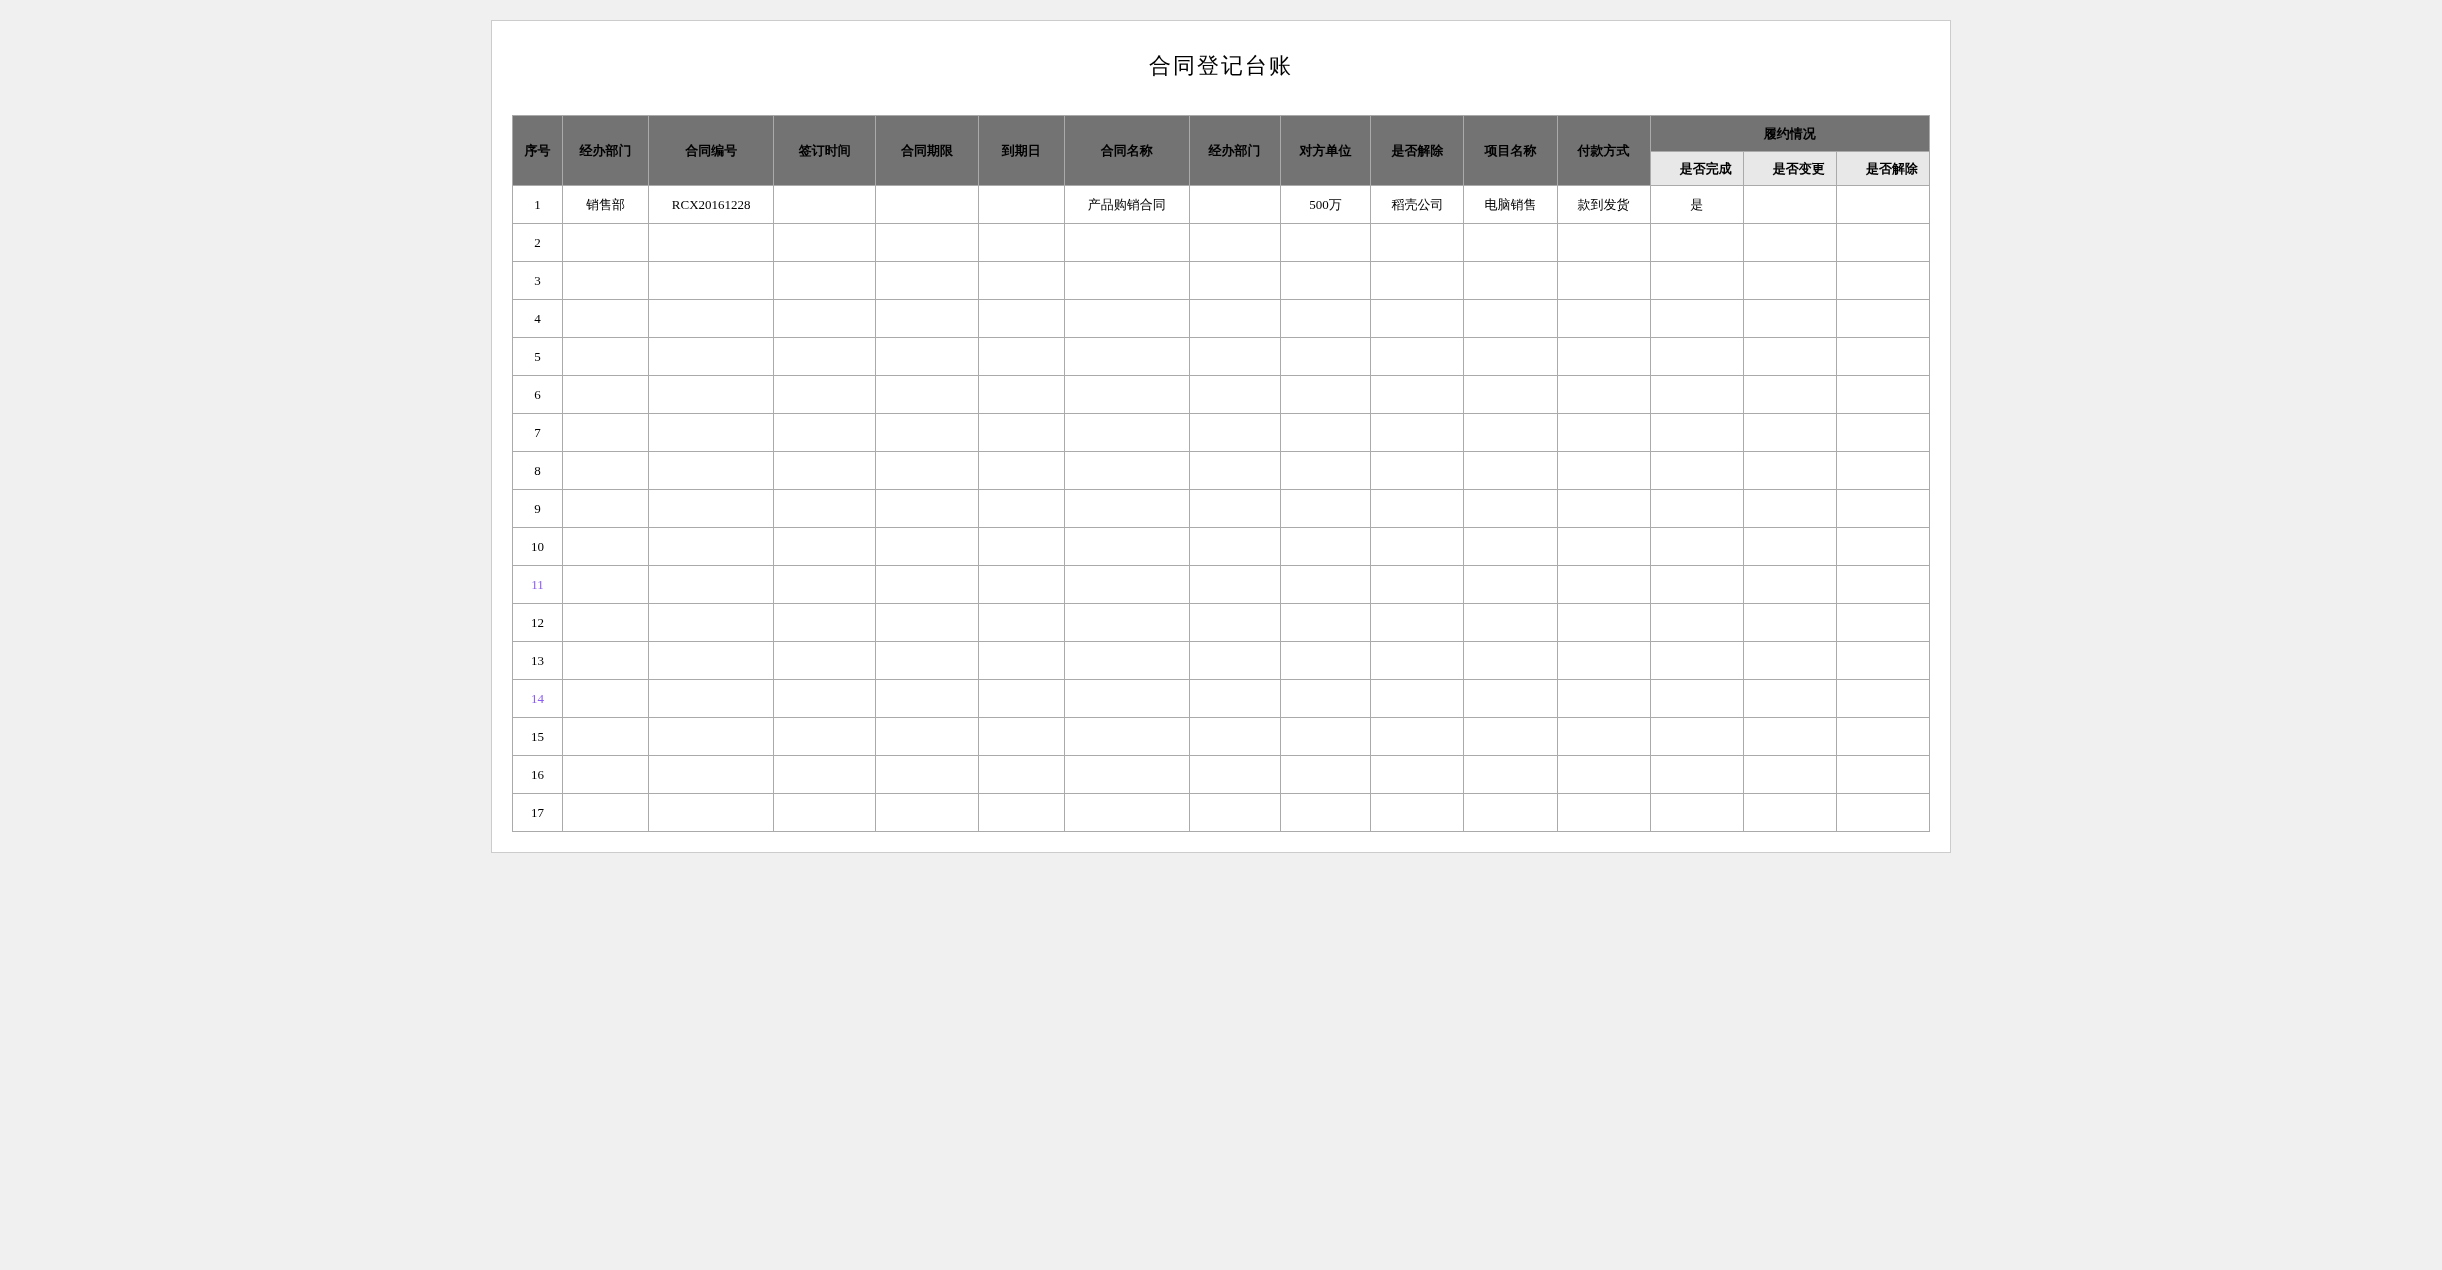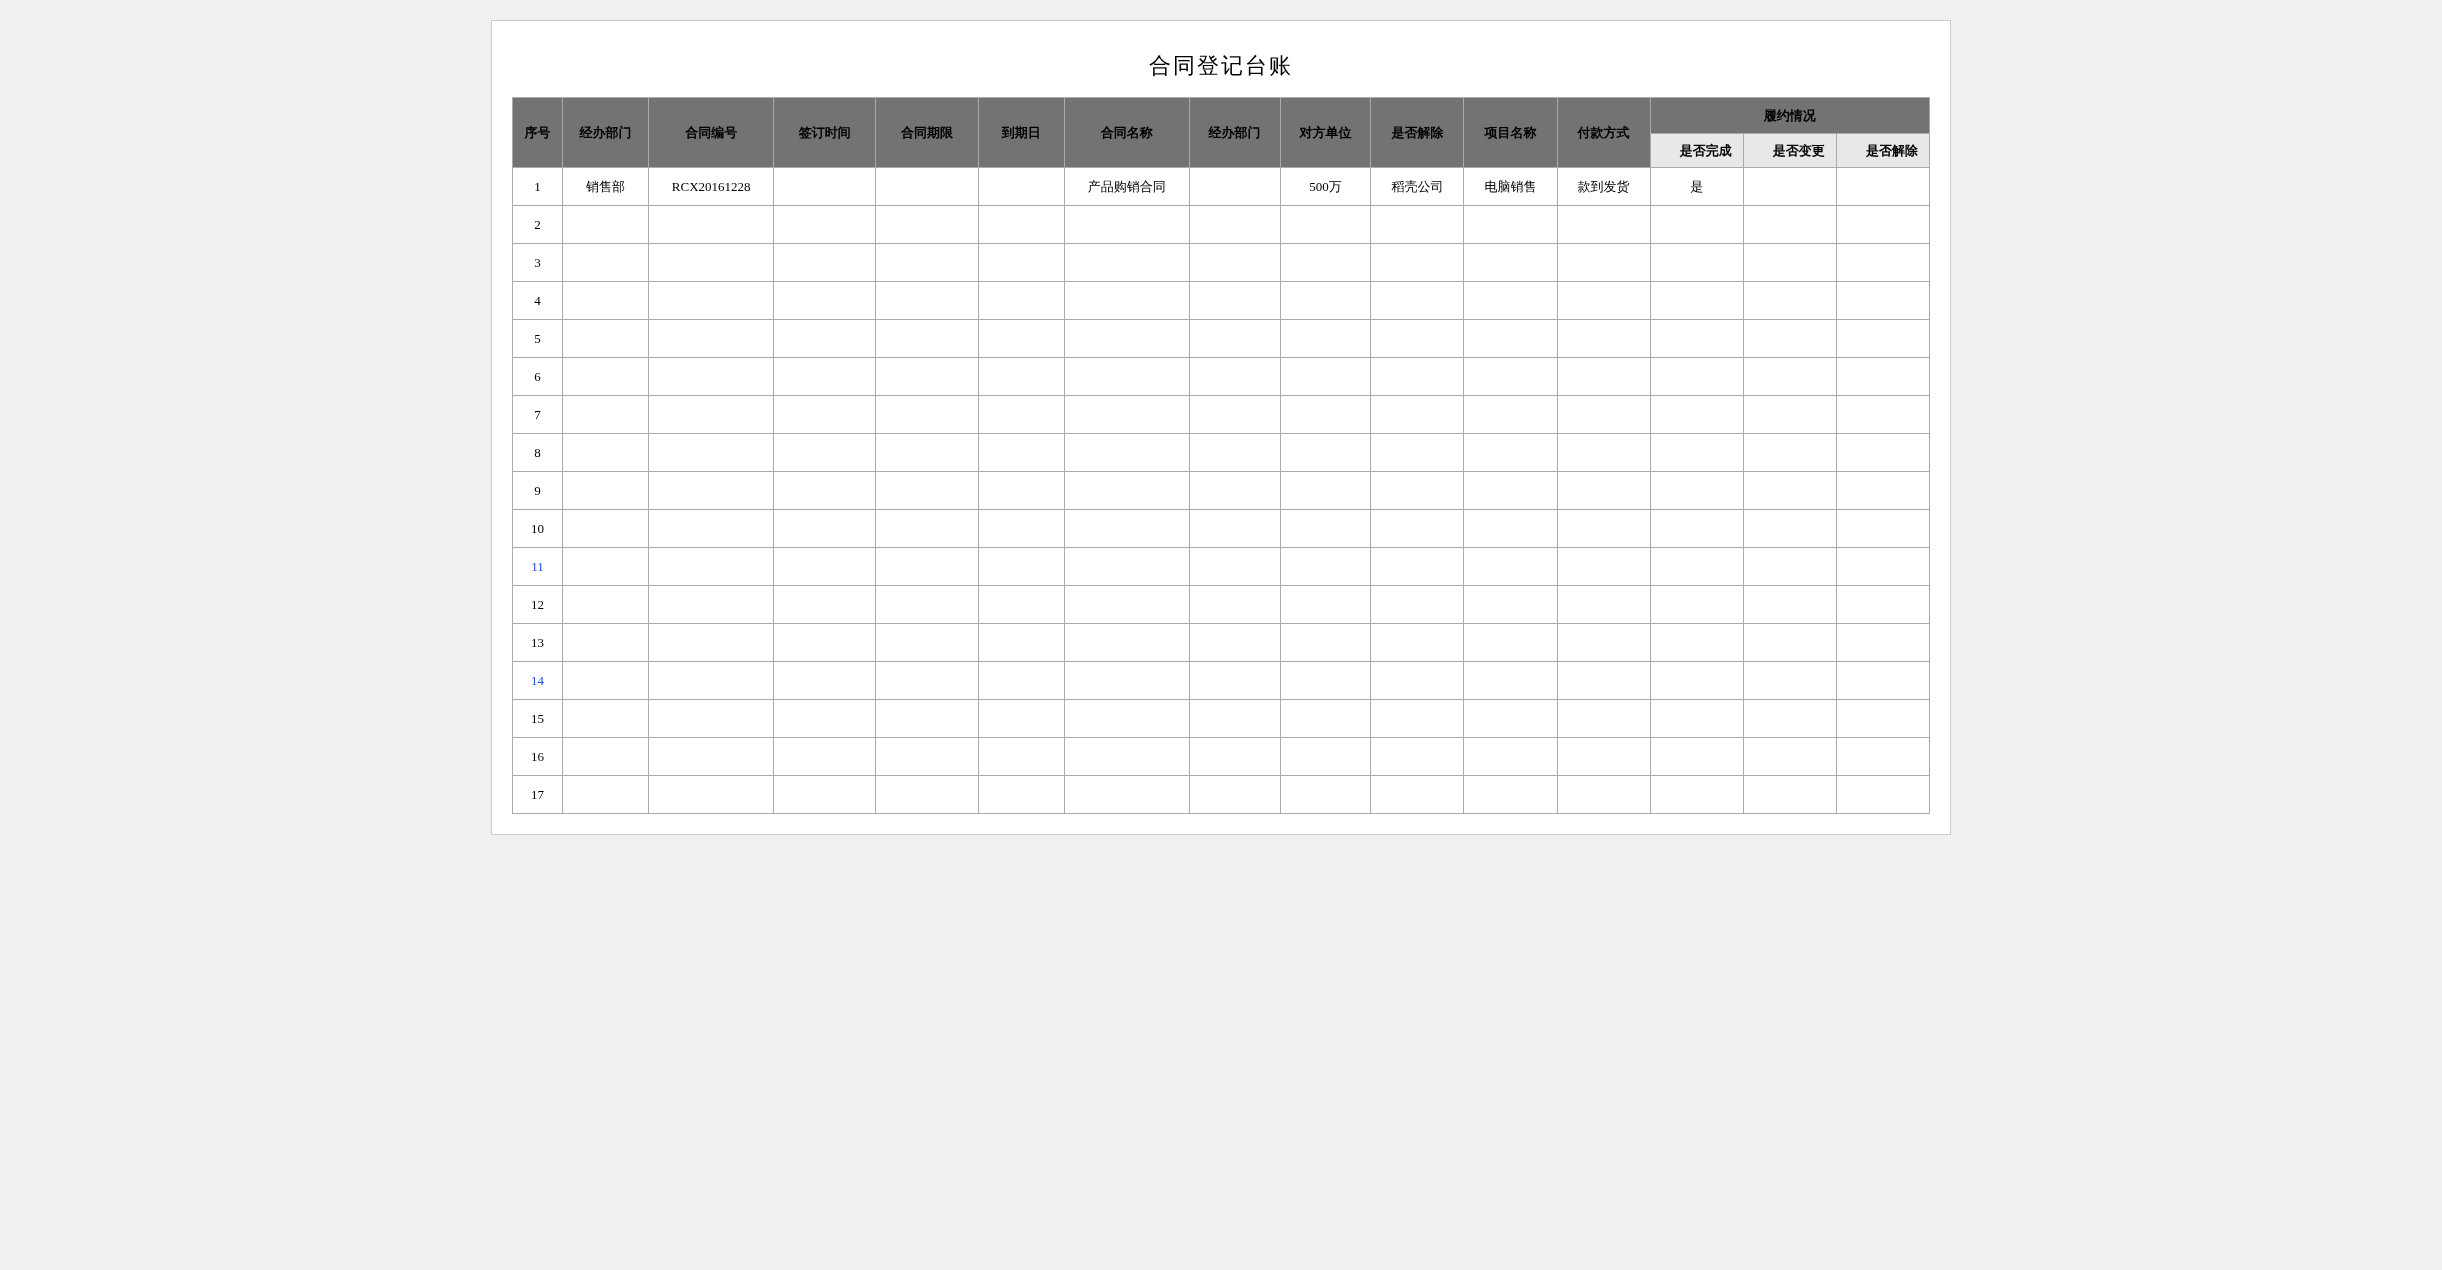--- a/index.html
+++ b/index.html
@@ -22,7 +22,7 @@
       text-align: center;
       font-size: 22px;
       font-weight: normal;
-      margin-bottom: 16px;
+      margin-bottom: 34px;
       letter-spacing: 2px;
     }
     .main-table {

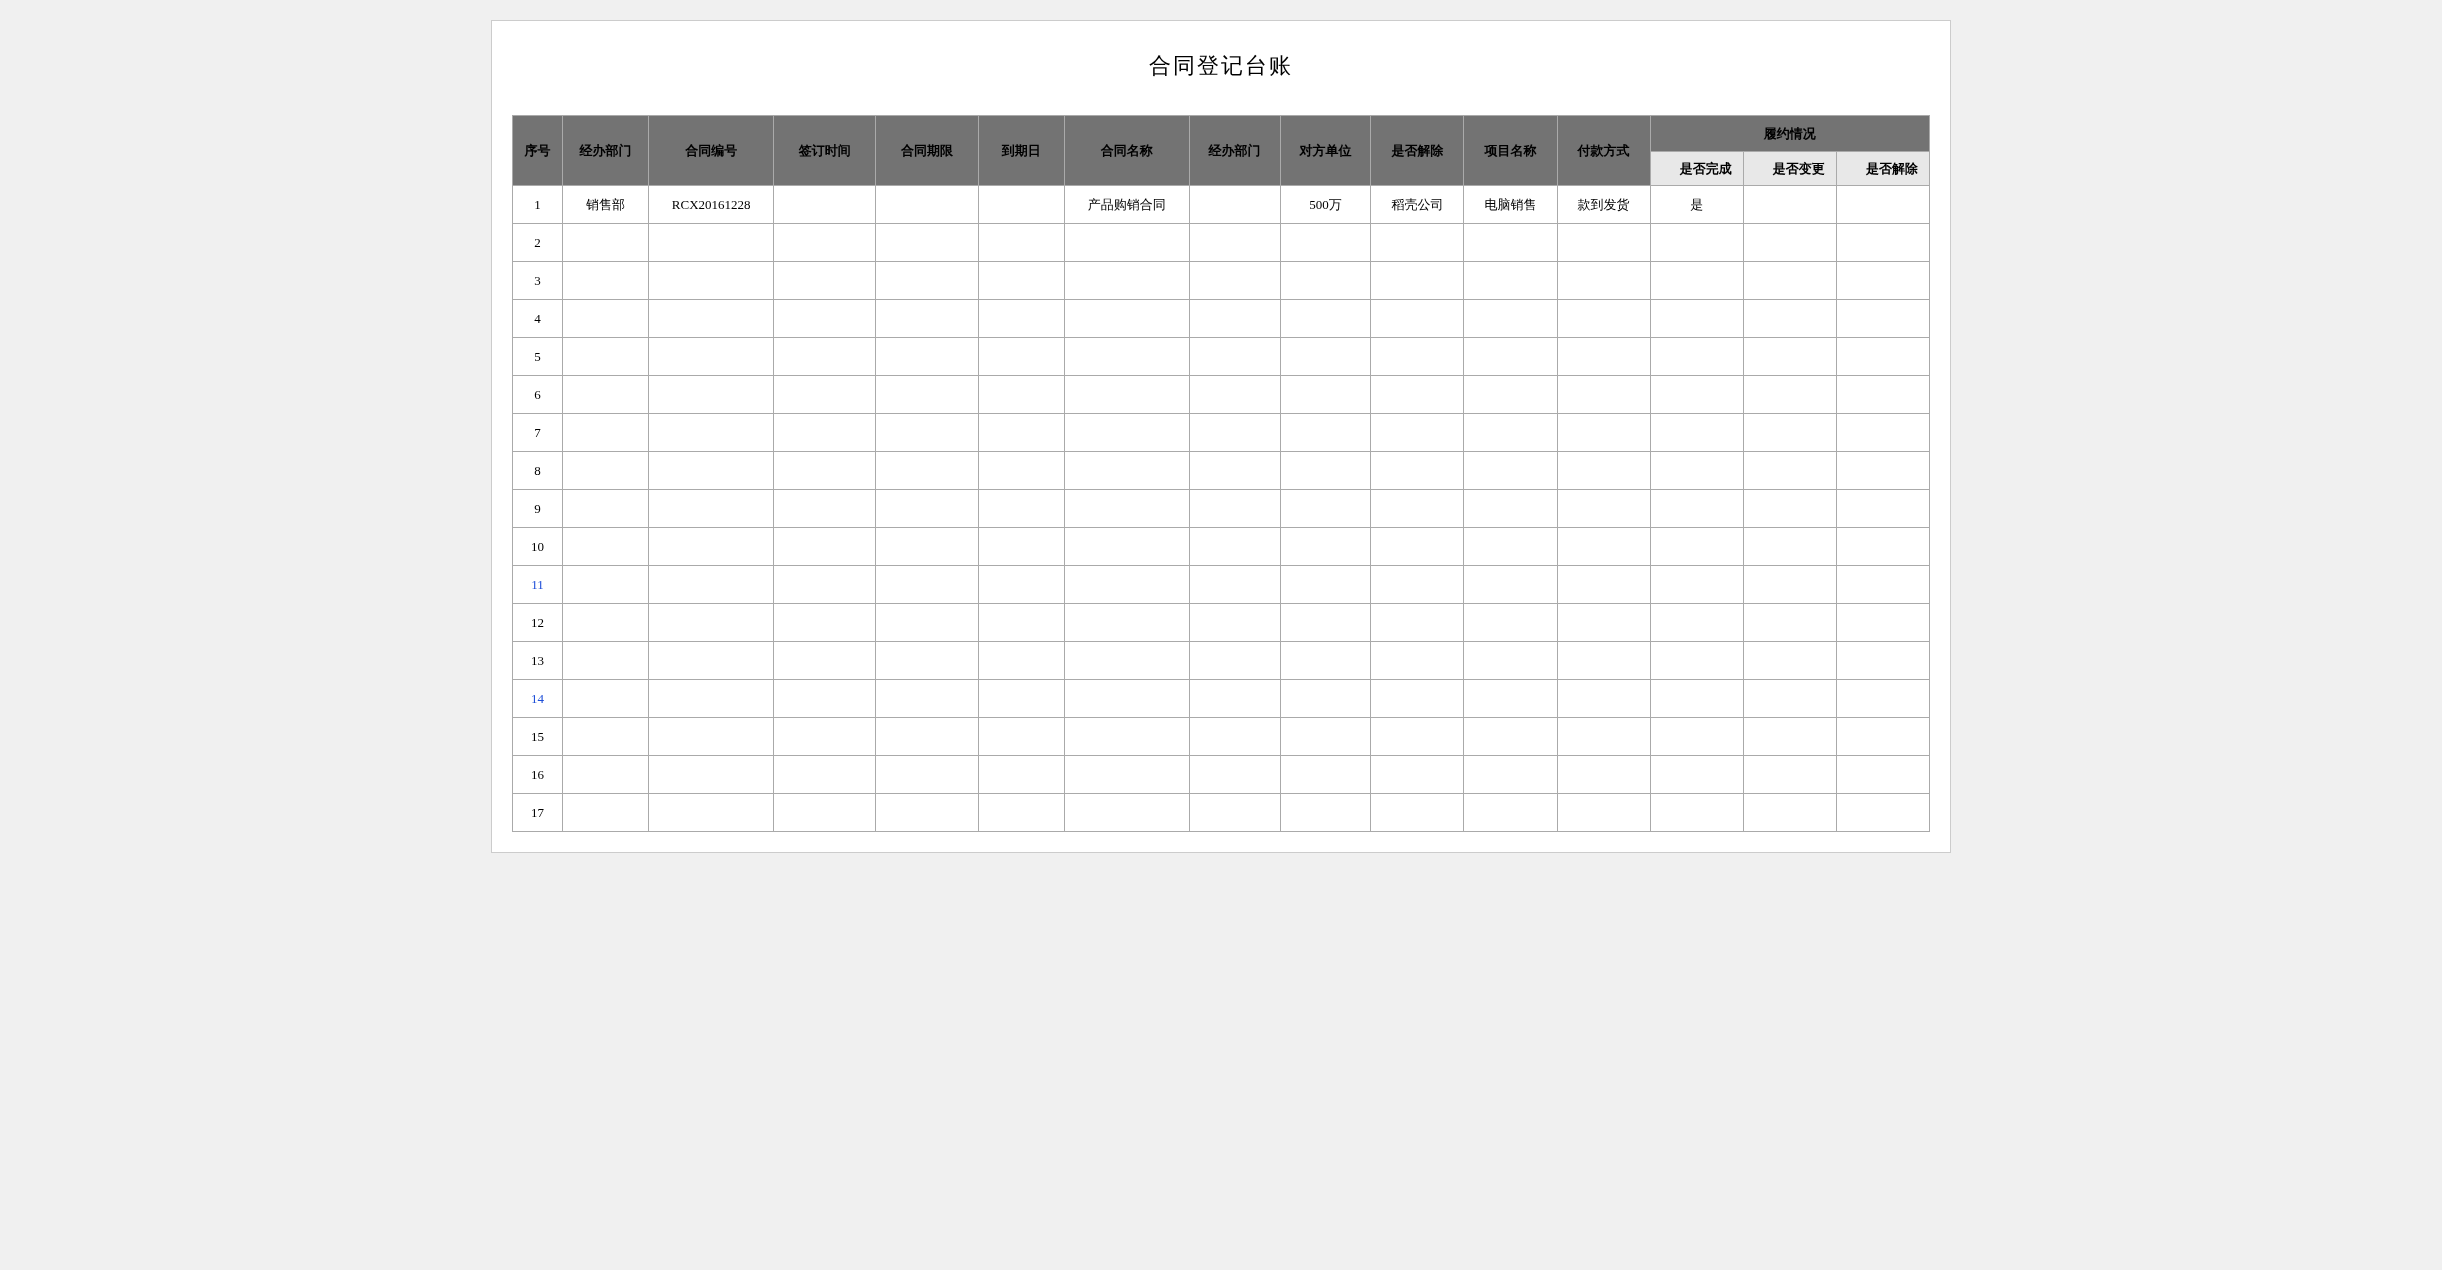--- a/index.html
+++ b/index.html
@@ -56,7 +56,7 @@
     }
     
     .row-highlight-blue td {
-      color: #1d4ed8;
+      color: #8b5cf6;
     }
     col.col-seq    { width: 44px; }
     col.col-dept   { width: 76px; }

